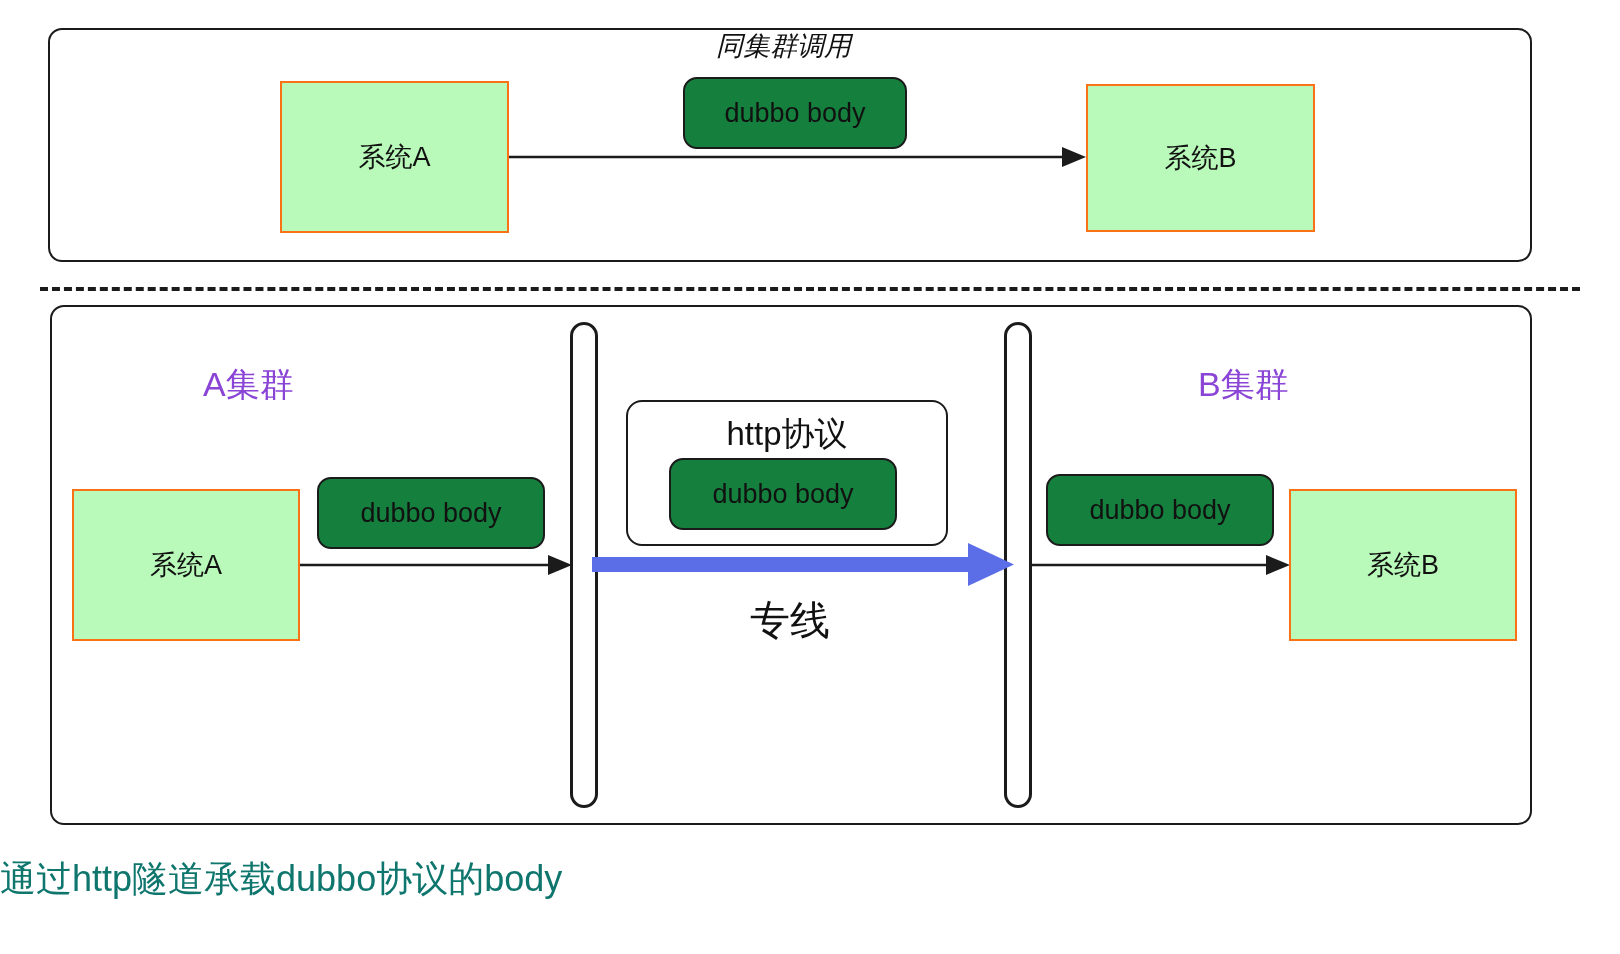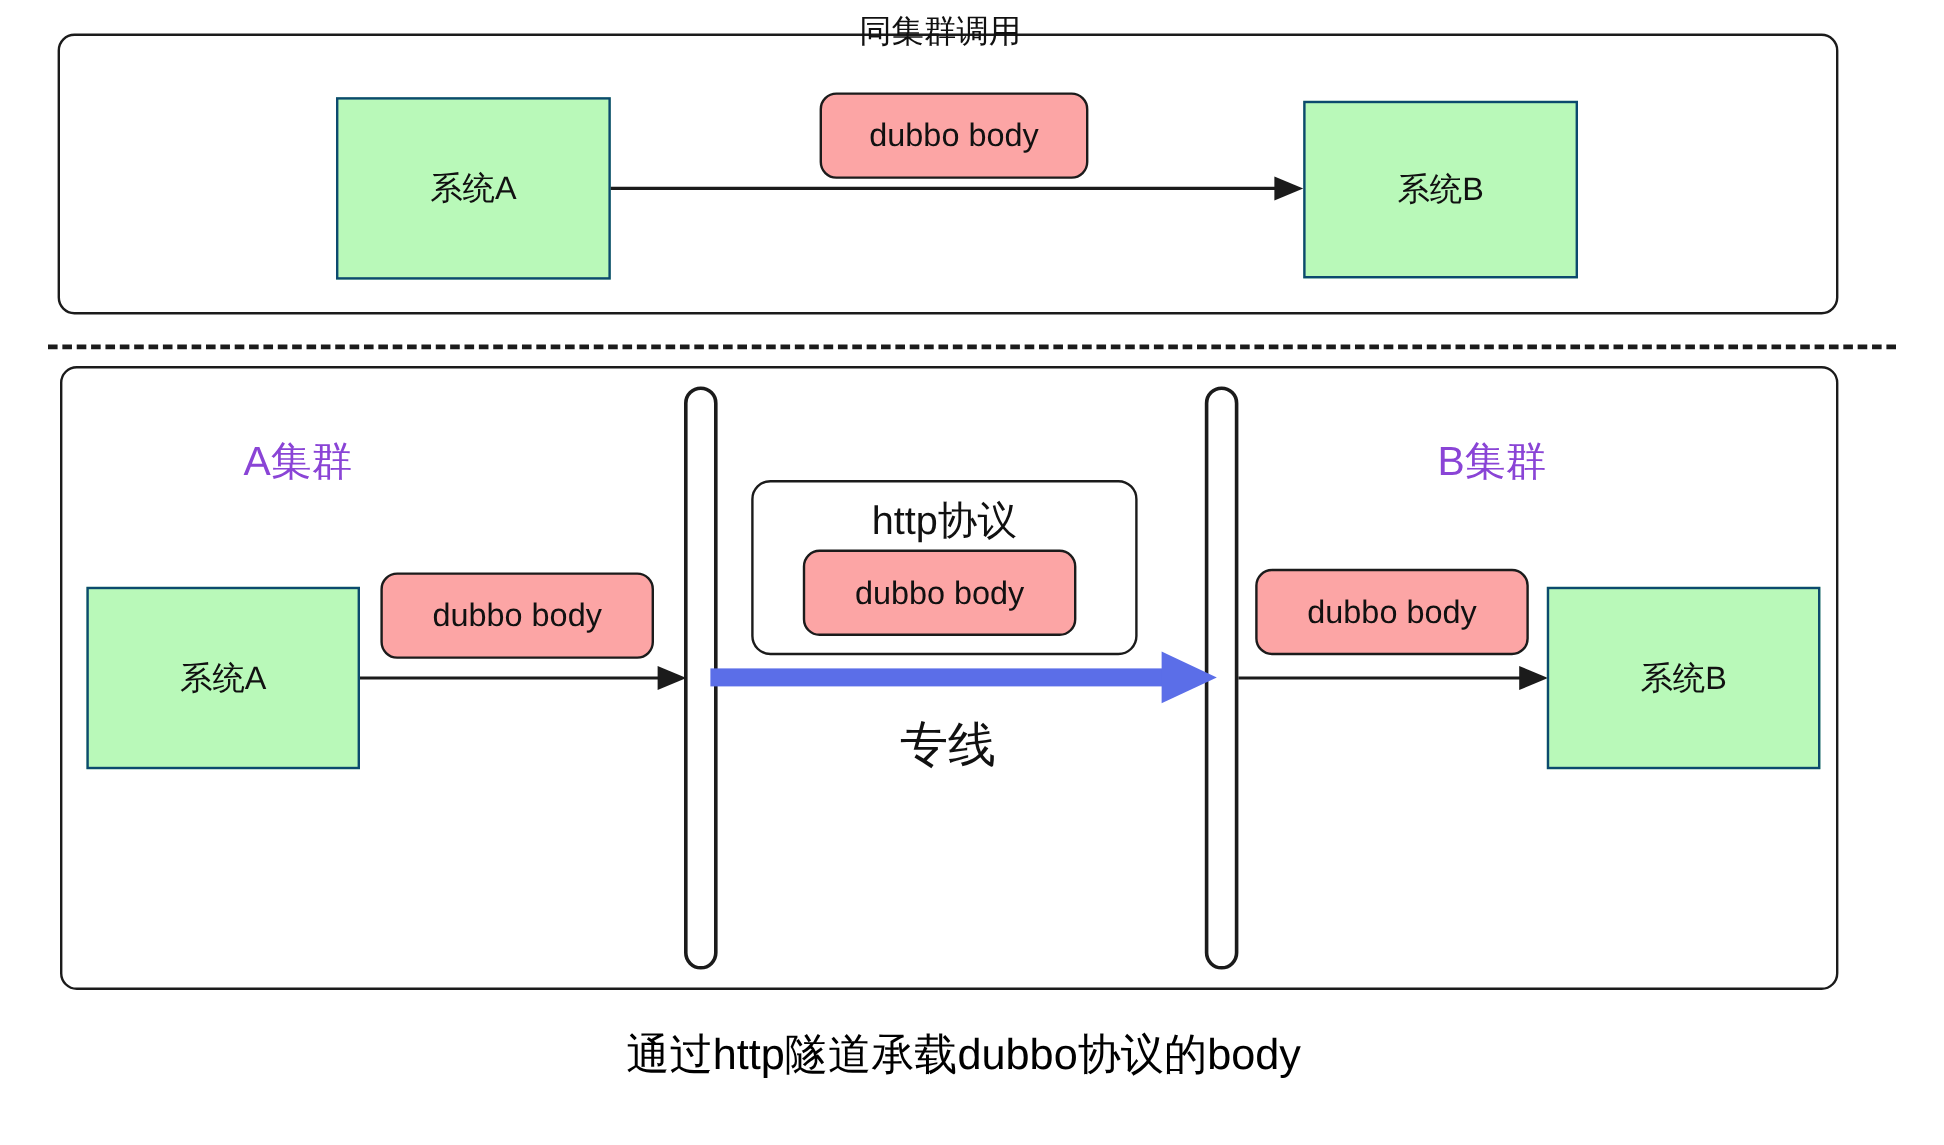--- a/index.html
+++ b/index.html
@@ -108,7 +108,7 @@
 
   <div class="panel" style="left:48px; top:28px; width:1484px; height:234px;"></div>
 
-  <div class="caption-text" style="left:716px; top:8px;">同集群调用</div>
+  <div class="caption-text" style="left:716px; top:28px;font-style:italic;">同集群调用</div>
 
   <div class="sysbox" style="left:280px; top:81px; width:229px; height:152px;">
     <span>系统A</span>

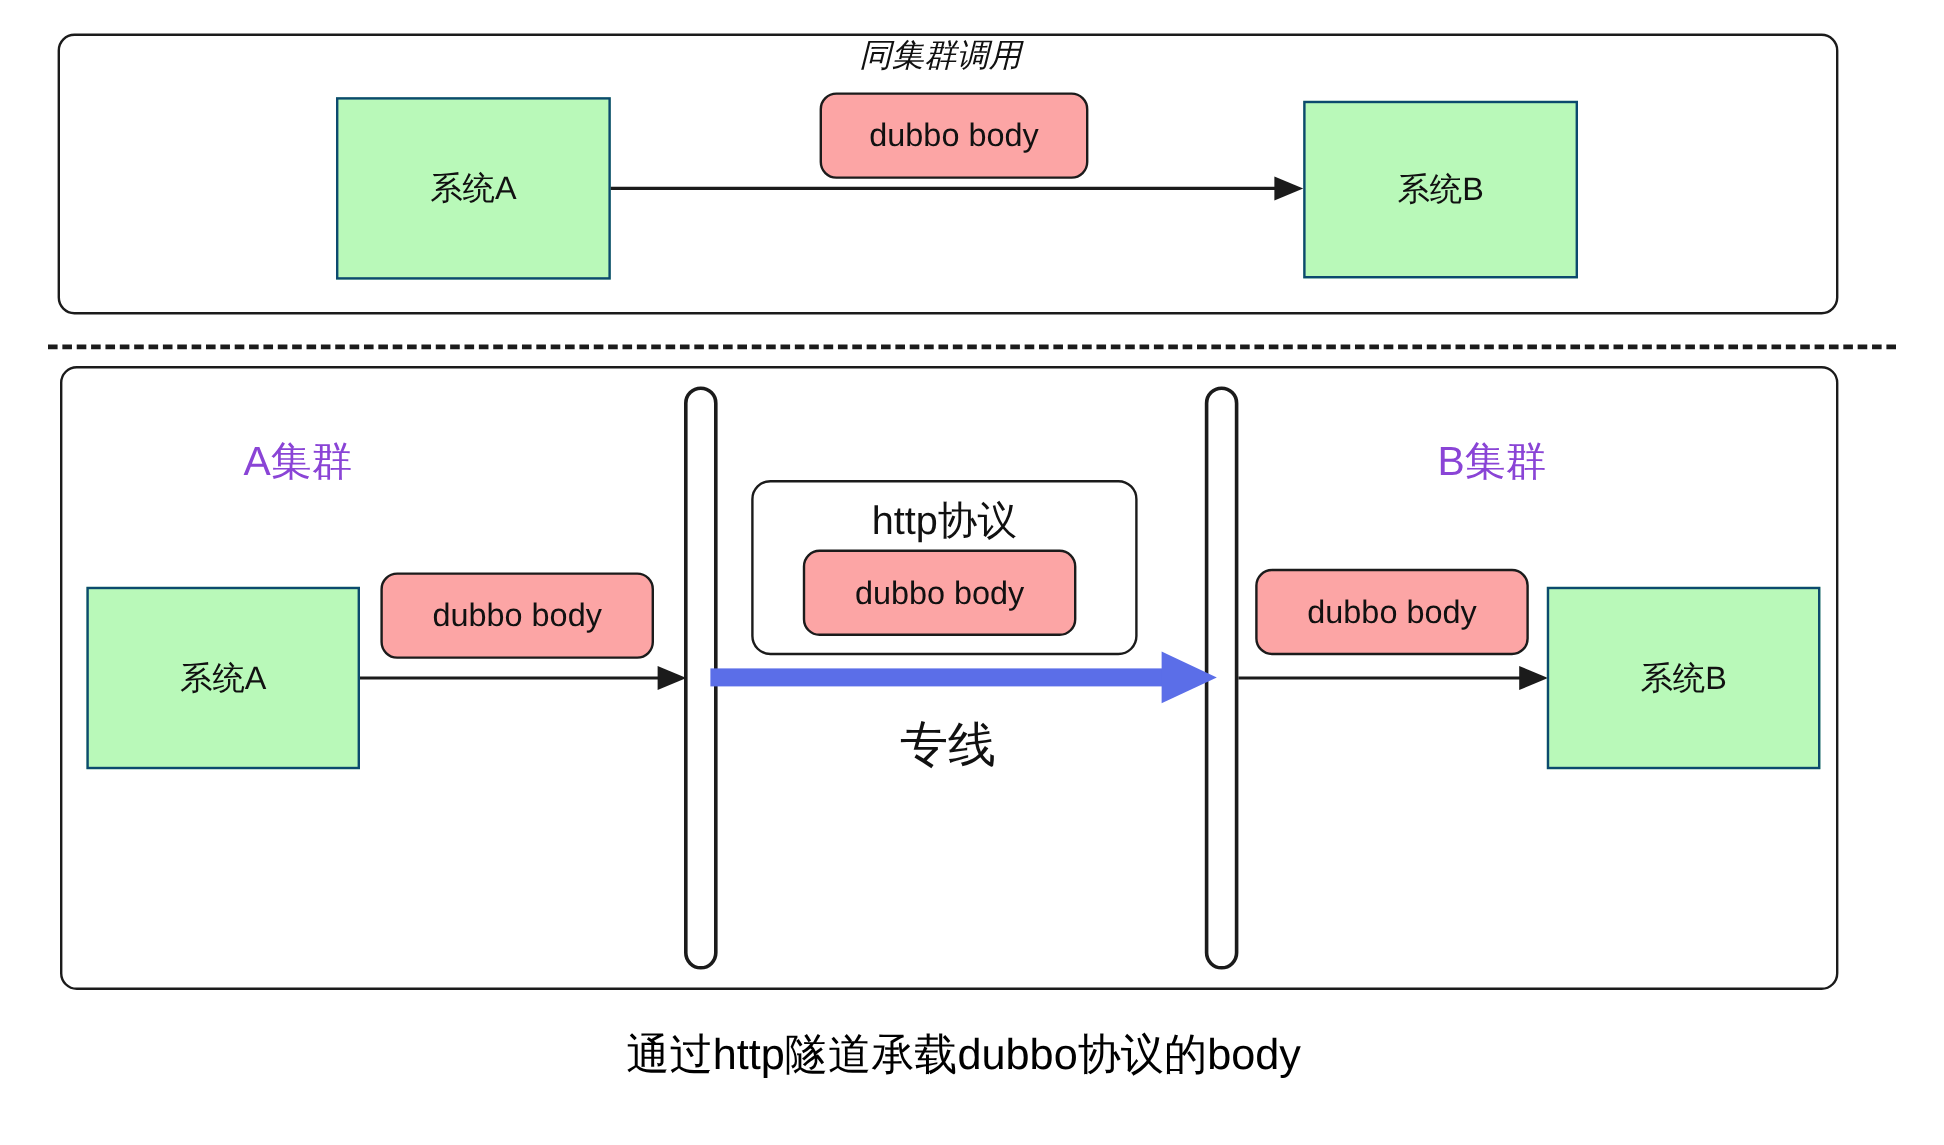--- a/index.html
+++ b/index.html
@@ -44,7 +44,7 @@
   }
   .pillbox {
     position: absolute;
-    background: #fca5a5;
+    background: #15803d;
     border: 2px solid #1b1b1b;
     border-radius: 14px;
     box-sizing: border-box;

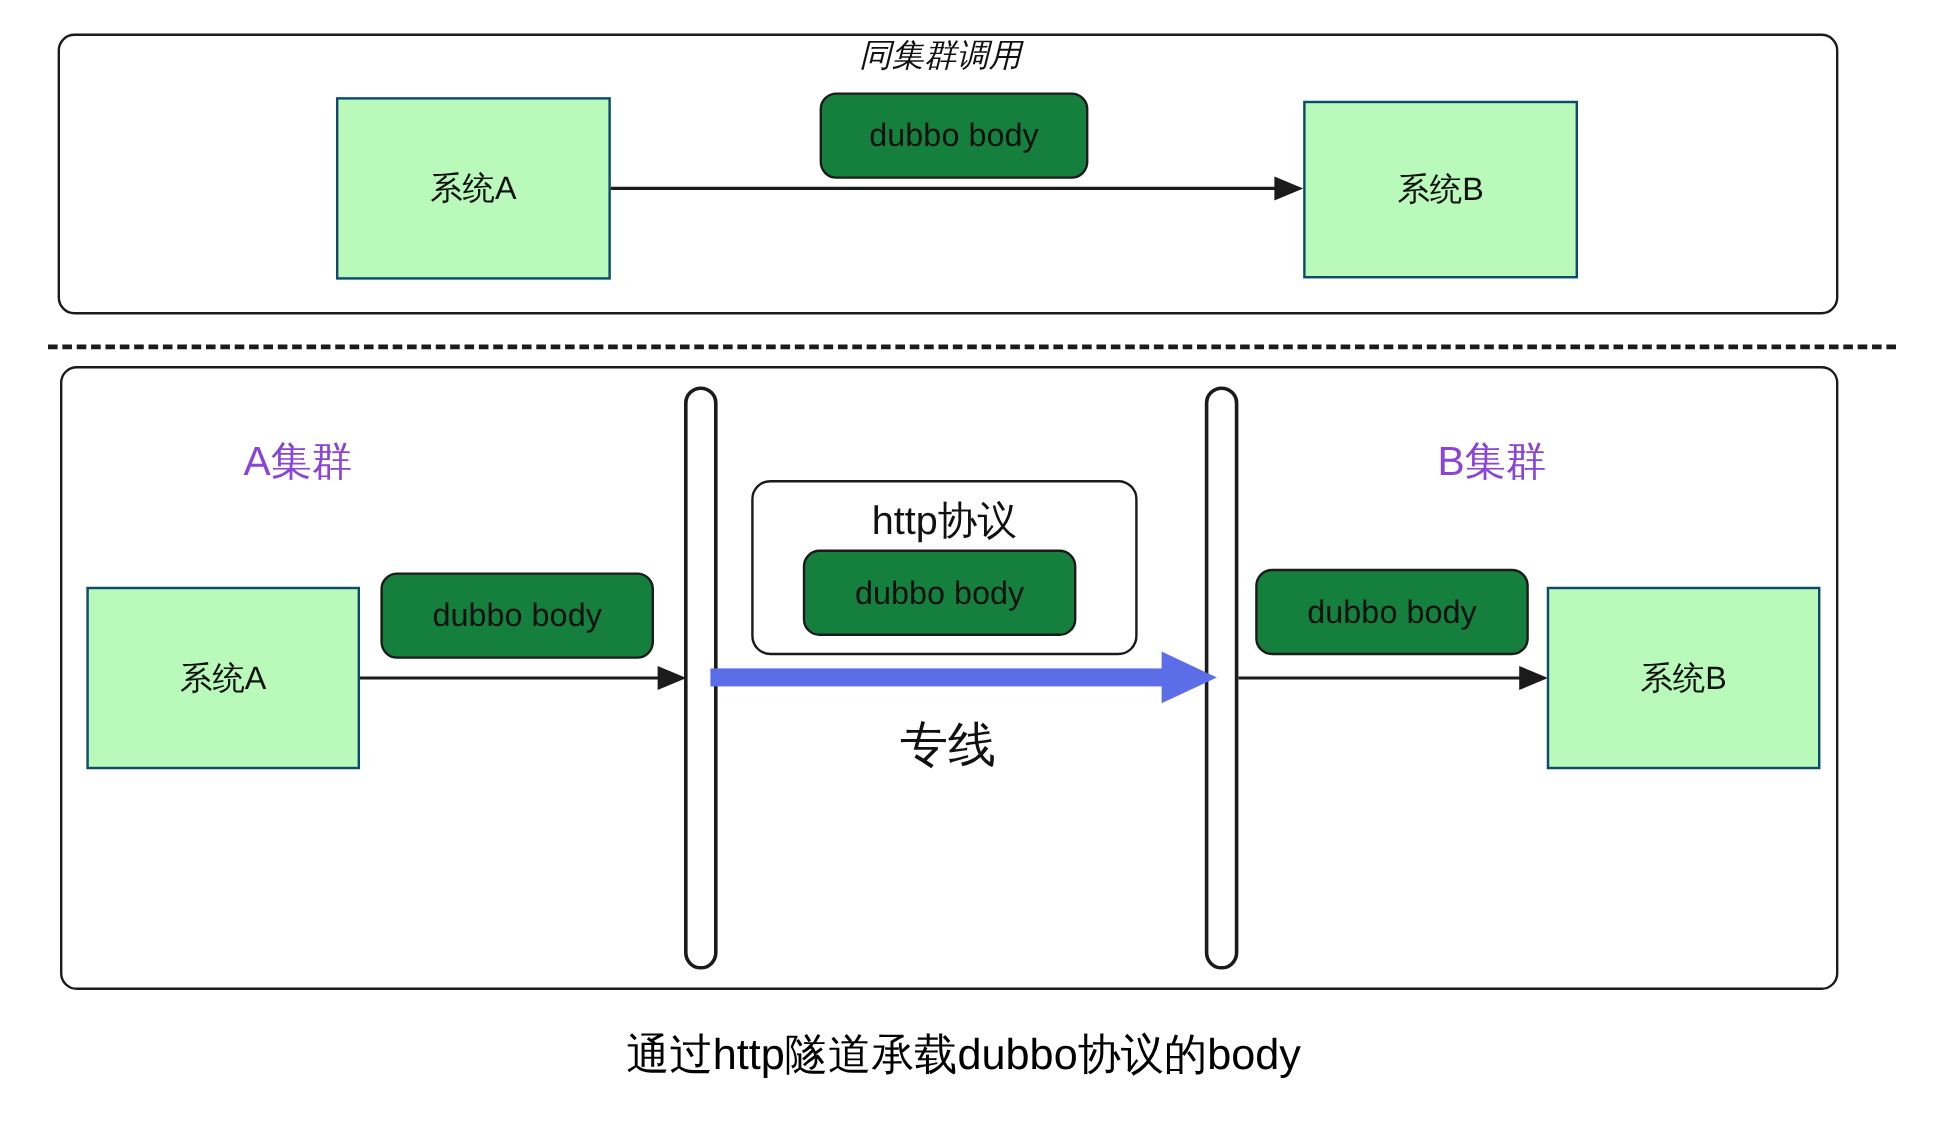--- a/index.html
+++ b/index.html
@@ -34,7 +34,7 @@
   .sysbox {
     position: absolute;
     background: #b9f9b9;
-    border: 2px solid #0c4a6e;
+    border: 2px solid #f97316;
     box-sizing: border-box;
     display: flex;
     align-items: center;

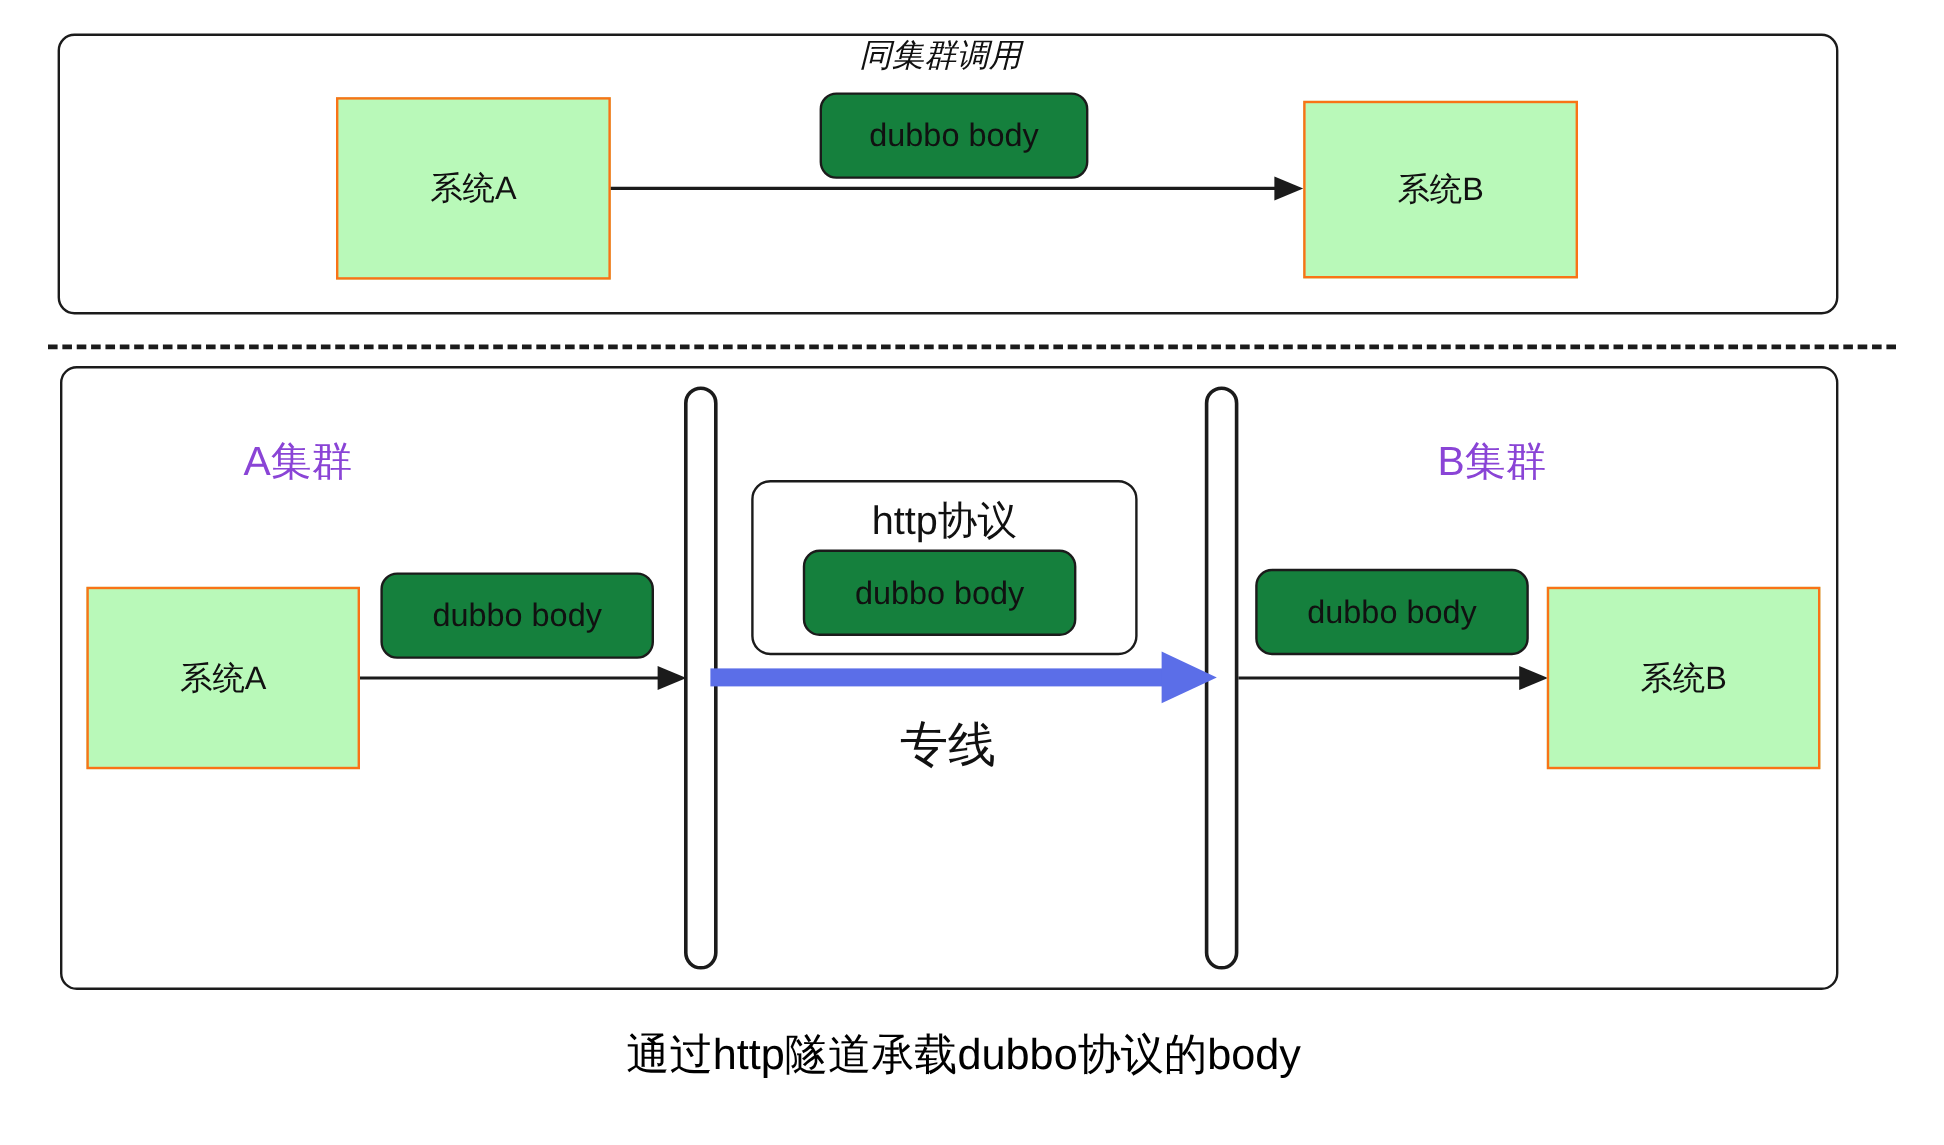--- a/index.html
+++ b/index.html
@@ -92,9 +92,9 @@
     position: absolute;
     left: 0;
     right: 14px;
-    text-align: center;
+    text-align: left;
     font-size: 36px;
-    color: #000000;
+    color: #0f766e;
   }
   .arrow-svg {
     position: absolute;

